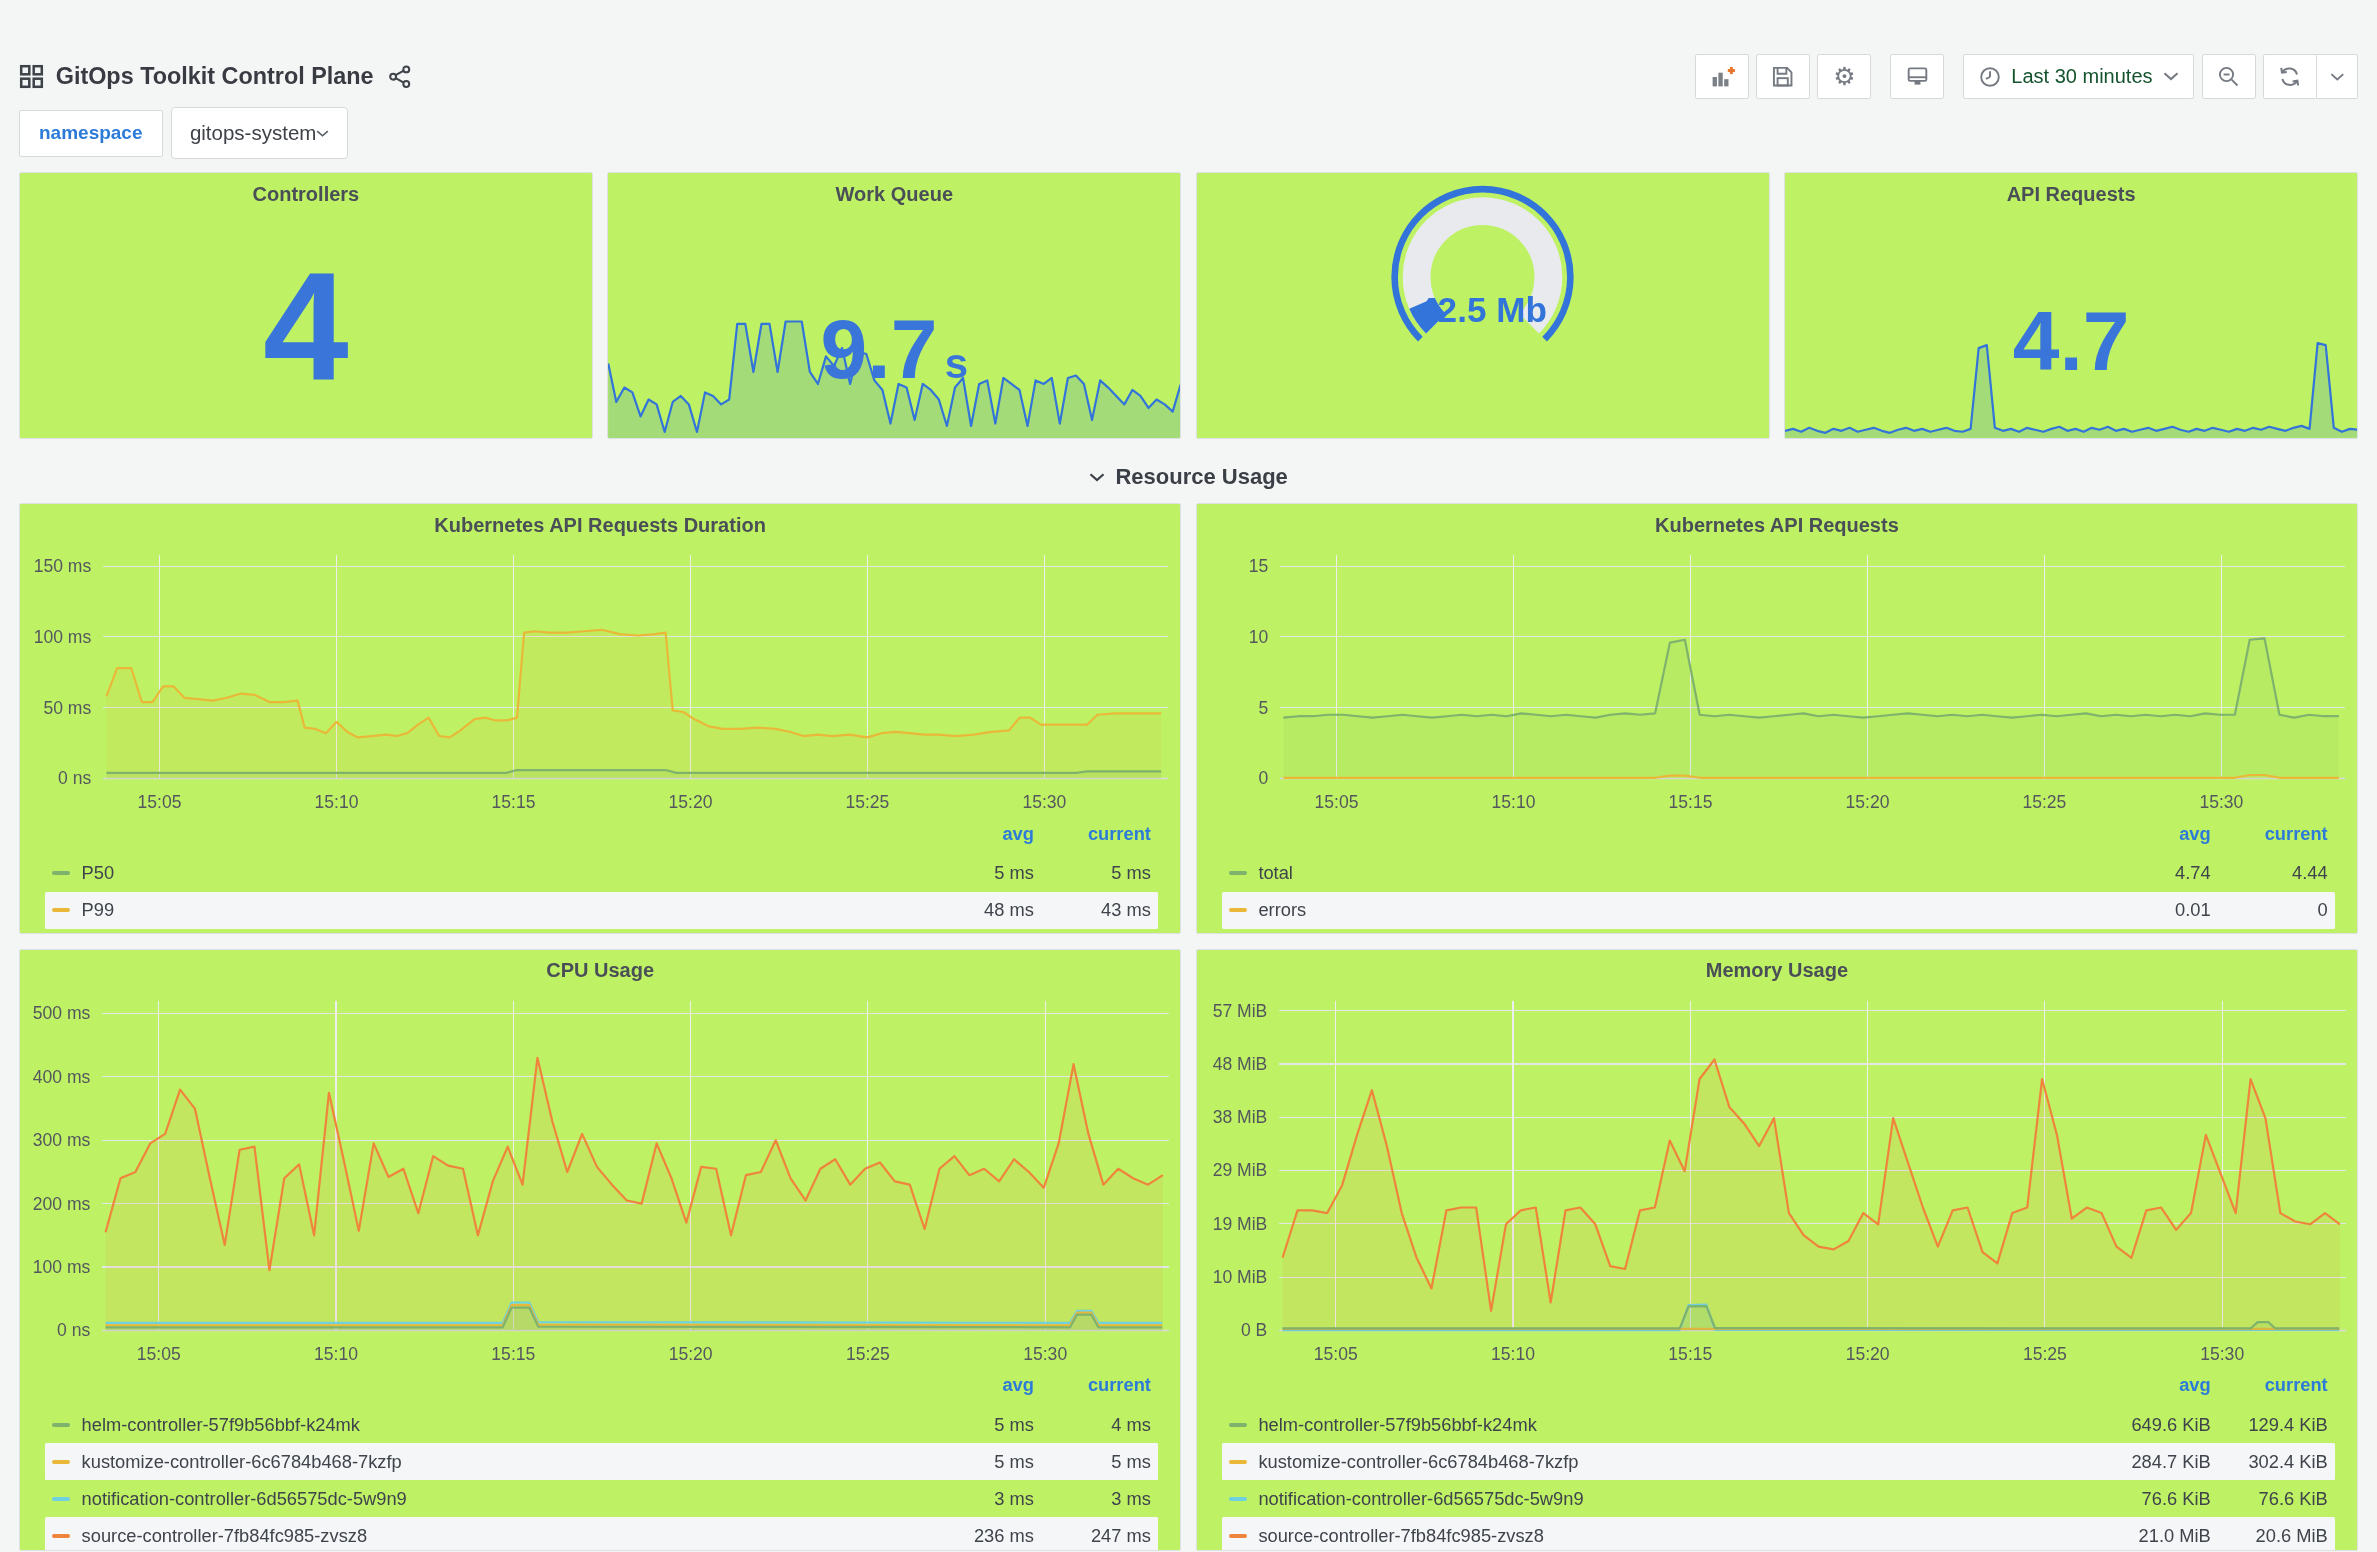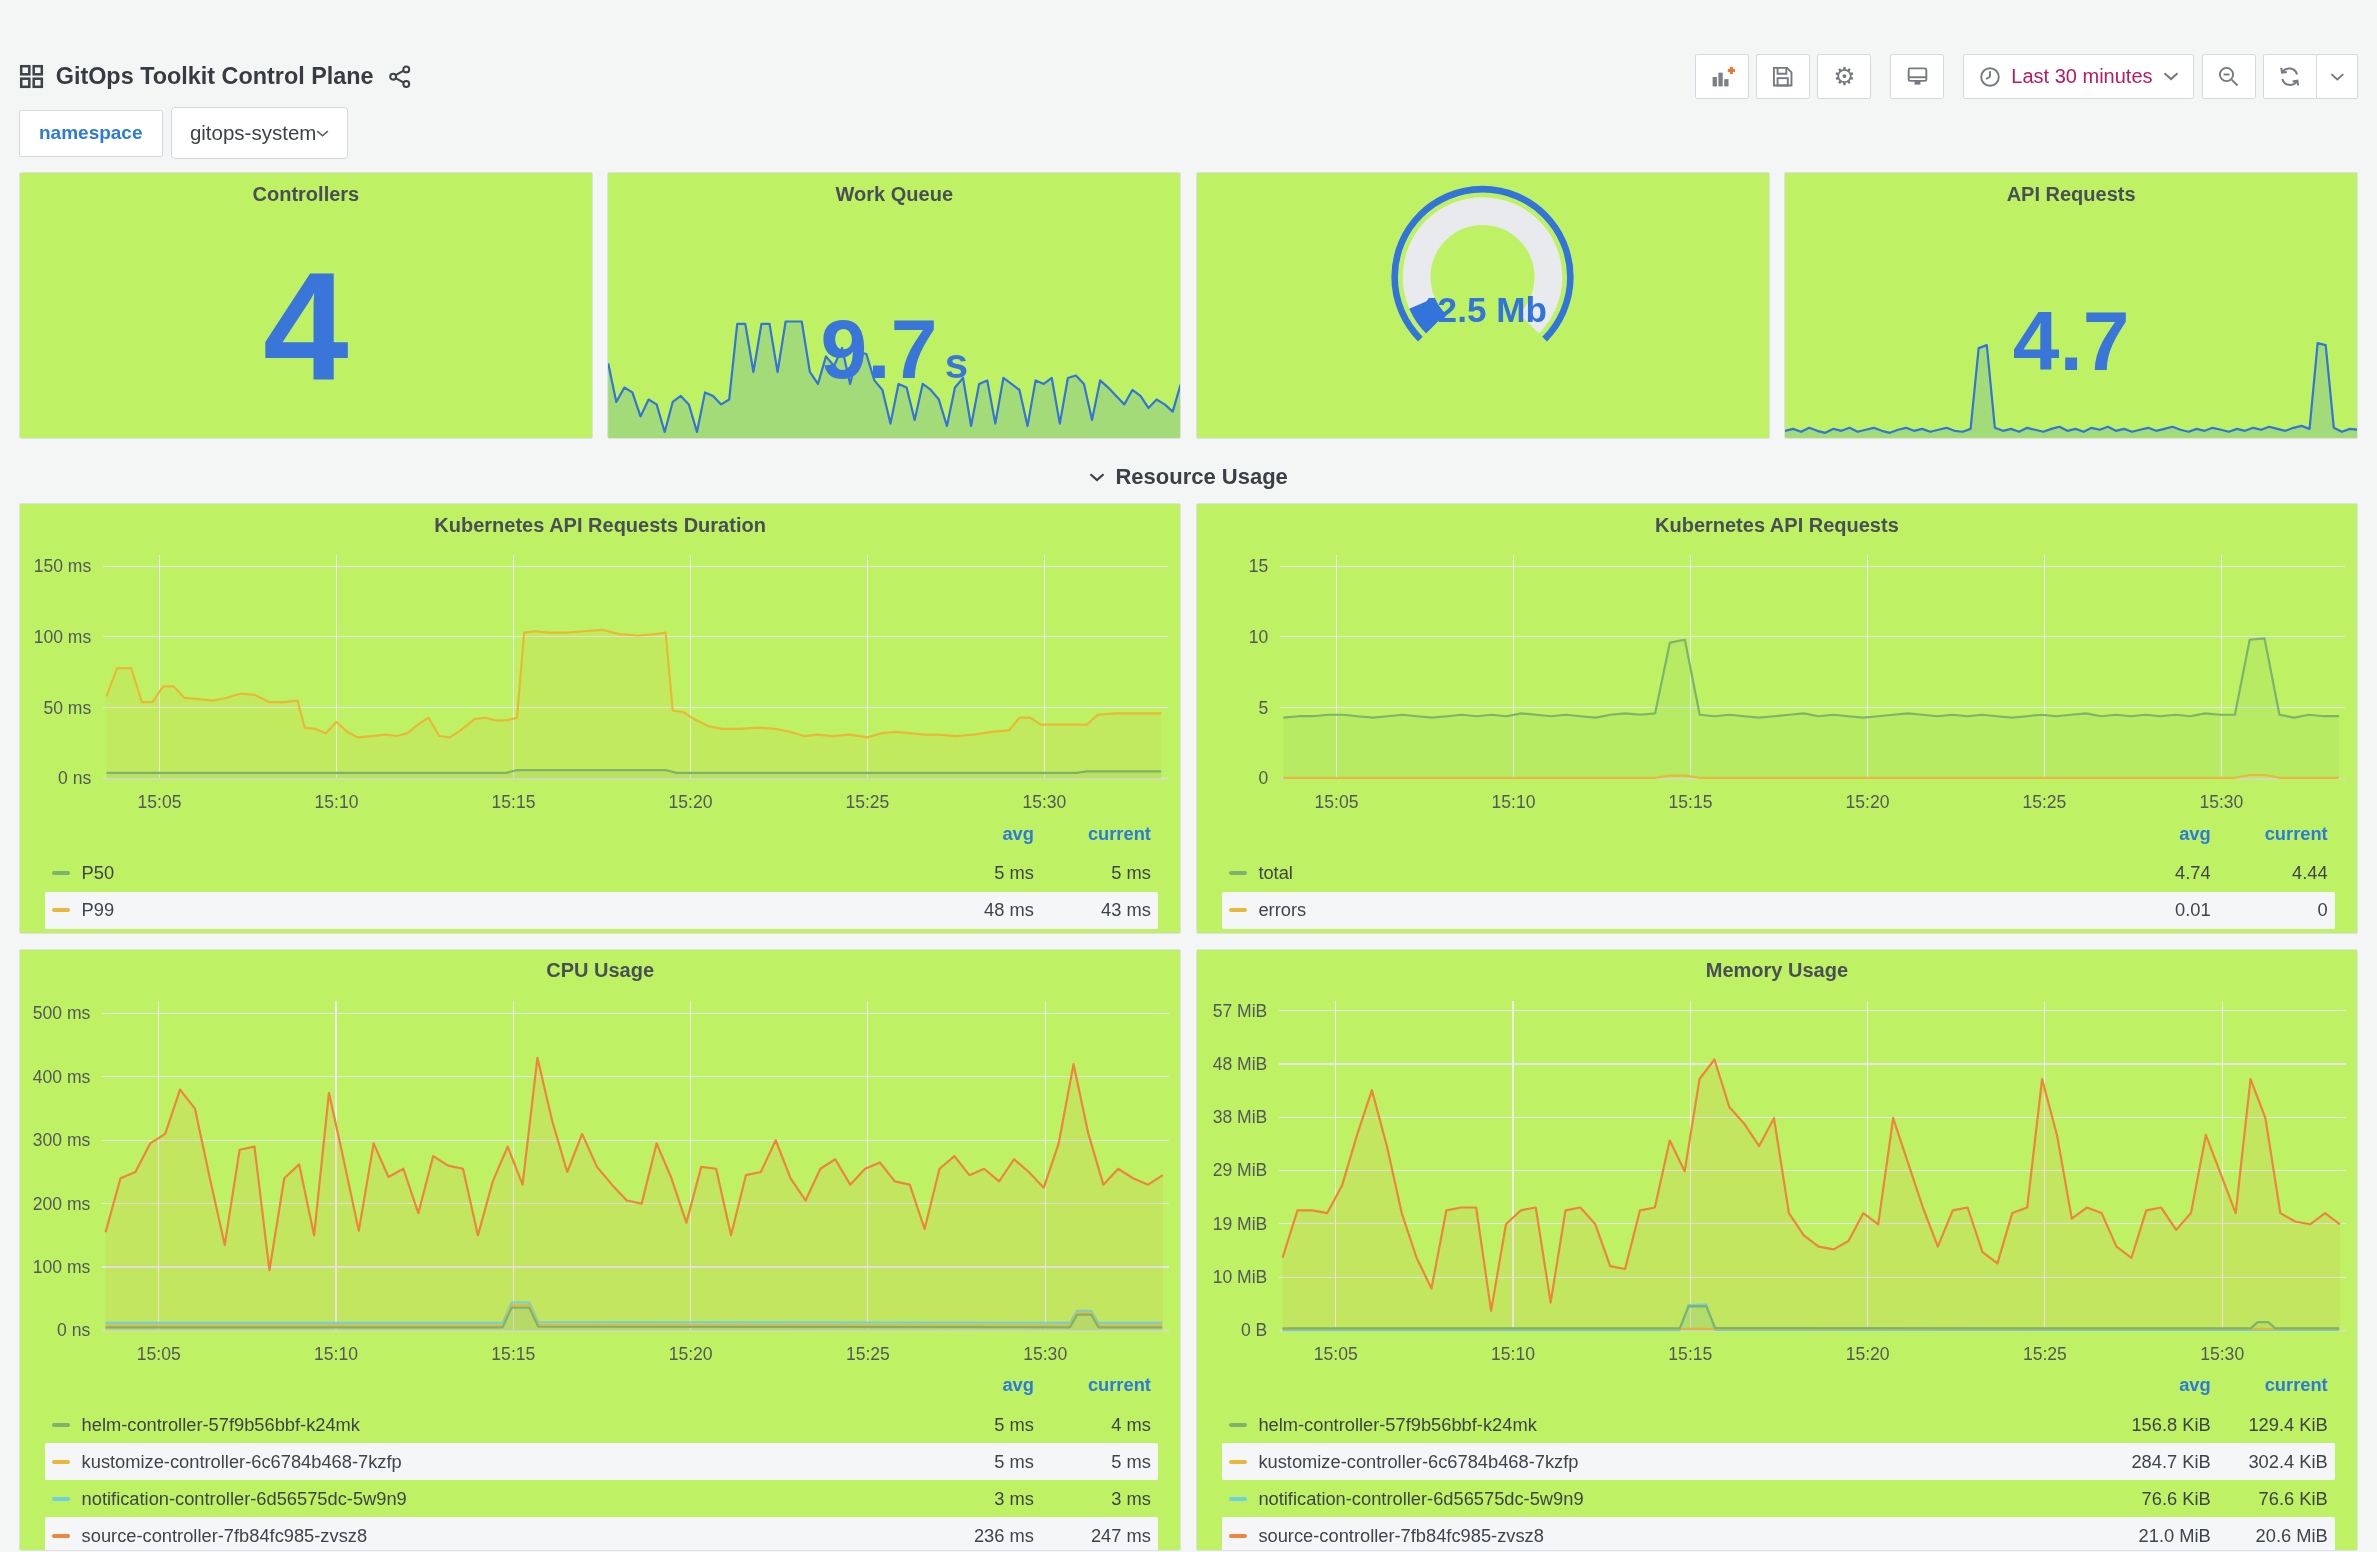--- a/index.html
+++ b/index.html
@@ -15,7 +15,7 @@
   .tbtn { height:45px; min-width:54px; background:#fff; border:0.7px solid #d5d9de; border-radius:2.2px;
           display:flex; align-items:center; justify-content:center; margin-left:7.3px; cursor:pointer; color:#757a82; }
   .tbtn.gap { margin-left:19px; }
-  .timepicker { padding:0 14.6px; font-size:20px; color:#be185d; gap:10.3px; }
+  .timepicker { padding:0 14.6px; font-size:20px; color:#14532d; gap:10.3px; }
   .split { display:flex; margin-left:7.3px; }
   .split .seg { height:45px; background:#fff; border:0.7px solid #d5d9de; display:flex; align-items:center; justify-content:center; color:#757a82; }
   .split .seg:first-child { width:54px; border-radius:2.2px 0 0 2.2px; }

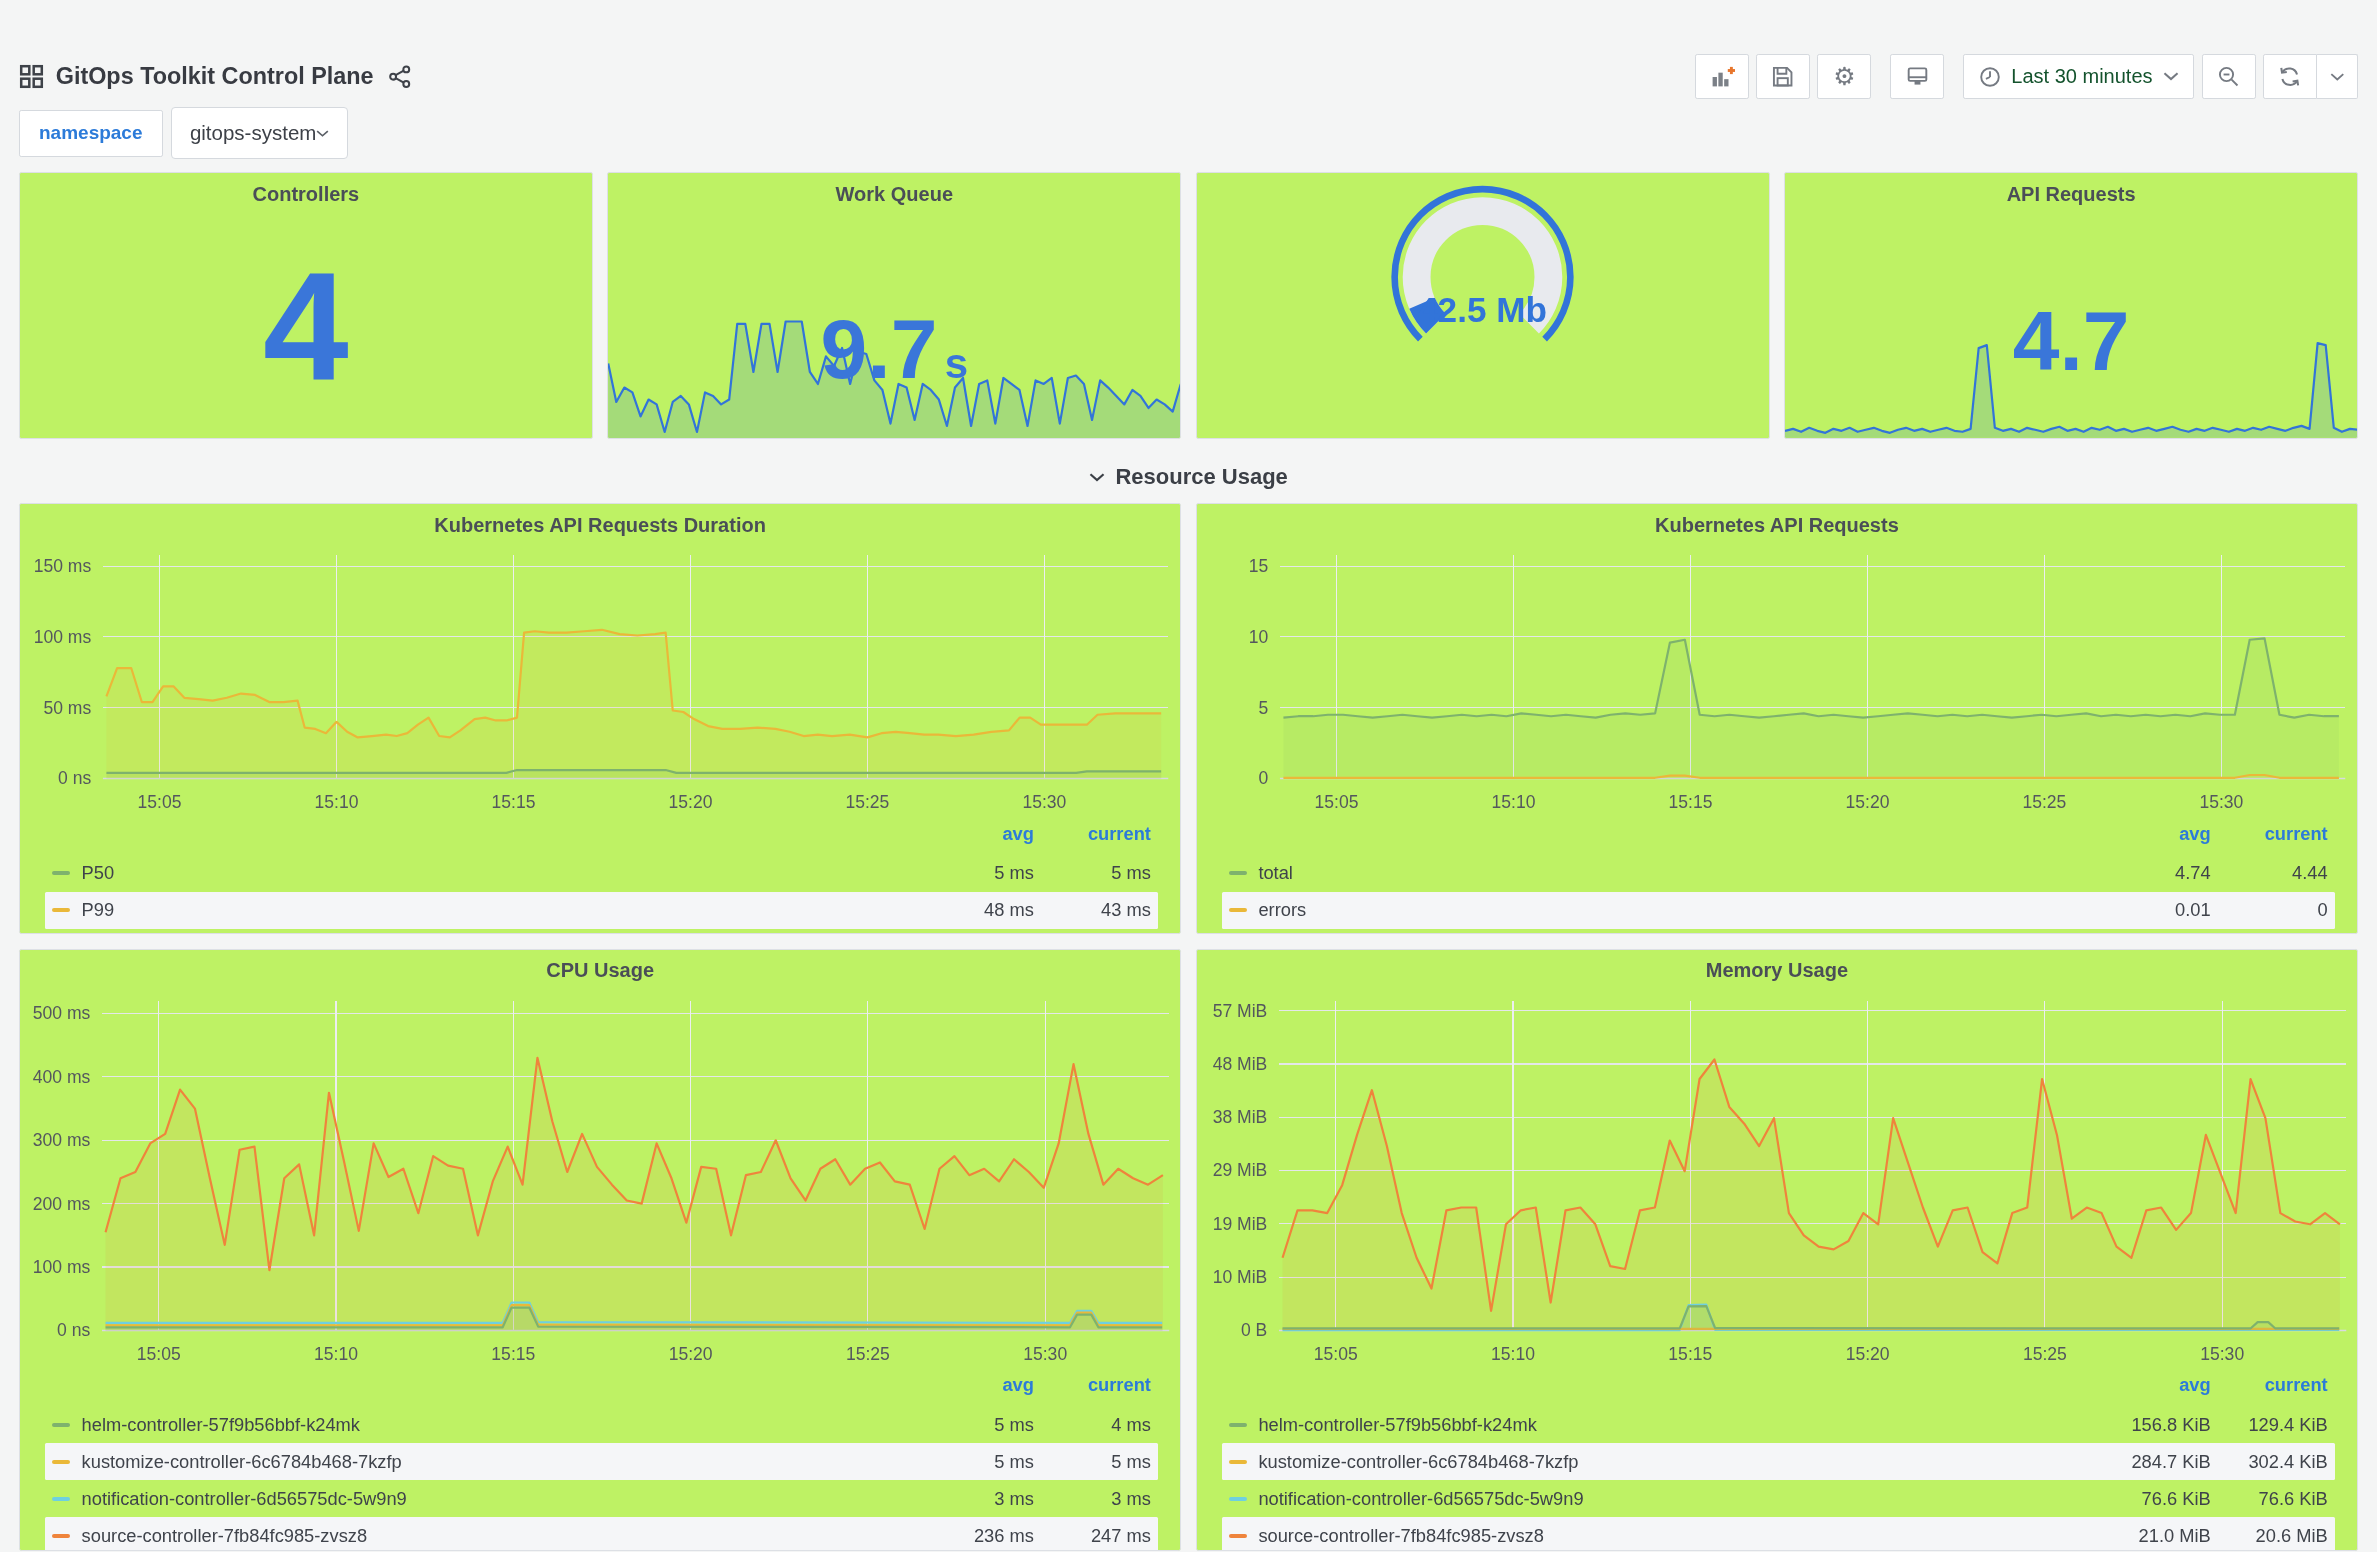--- a/index.html
+++ b/index.html
@@ -450,7 +450,7 @@
           <div class="lrow">
             <span class="lname">
         <span class="swatch" style="background:#7eb26d"></span>helm-controller-57f9b56bbf-k24mk</span>
-      <span class="col">156.8 KiB</span>
+      <span class="col">649.6 KiB</span>
       <span class="col">129.4 KiB</span>
           </div>
           <div class="lrow alt">

